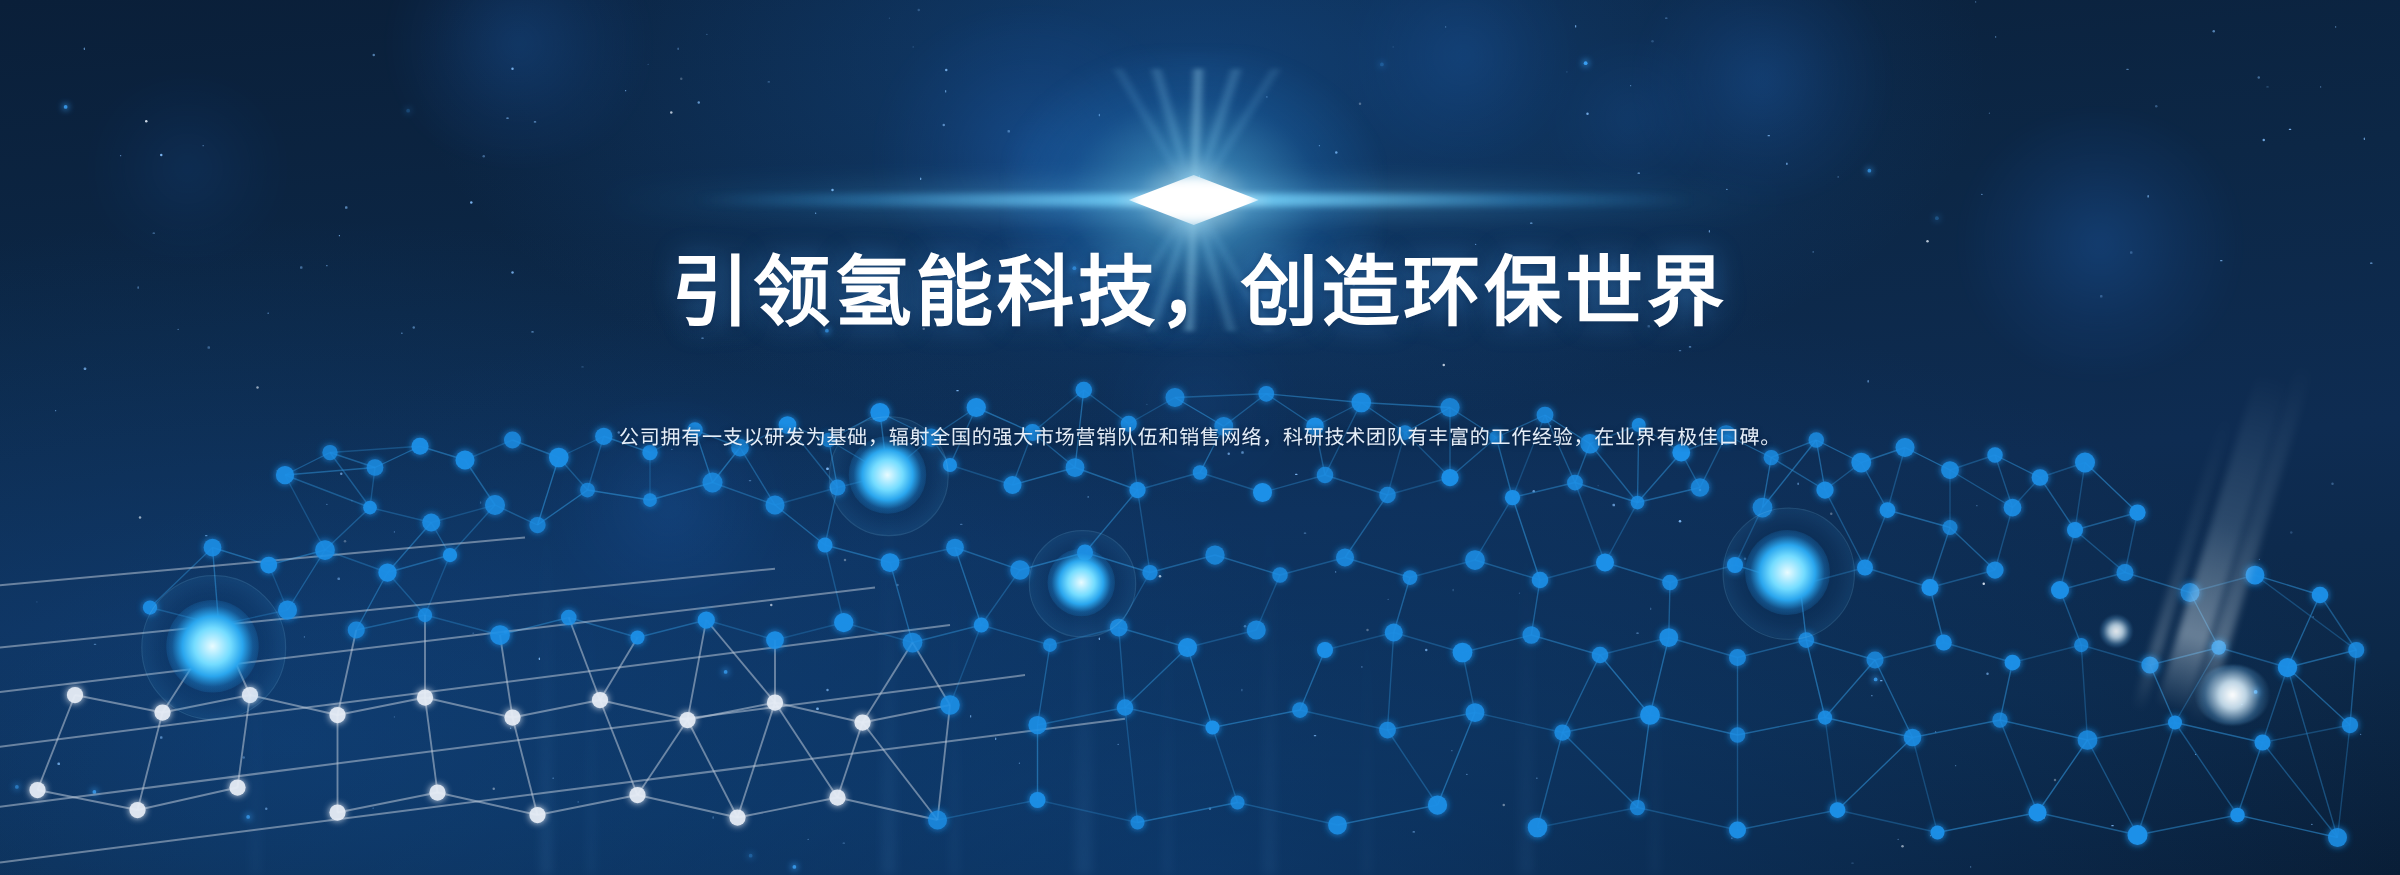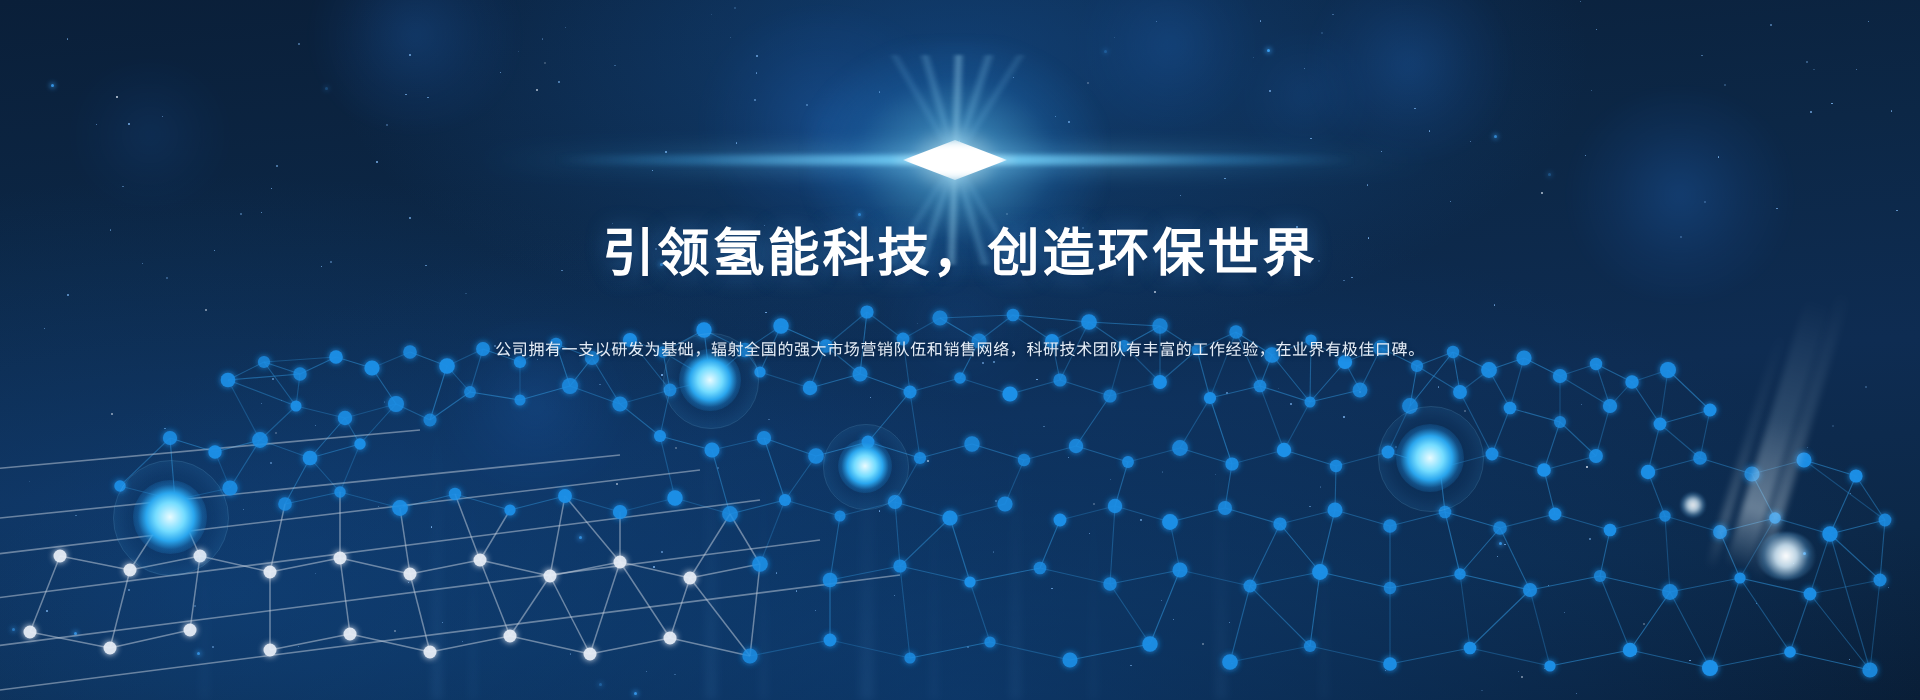--- a/index.html
+++ b/index.html
@@ -187,11 +187,11 @@
   }
   #title {
     position: absolute;
-    top: 221px;
+    top: 196px;
     left: 0;
     width: 1920px;
     margin: 0;
-    font-size: 52px;
+    font-size: 62px;
     font-weight: 700;
     letter-spacing: 3px;
     color: #ffffff;

